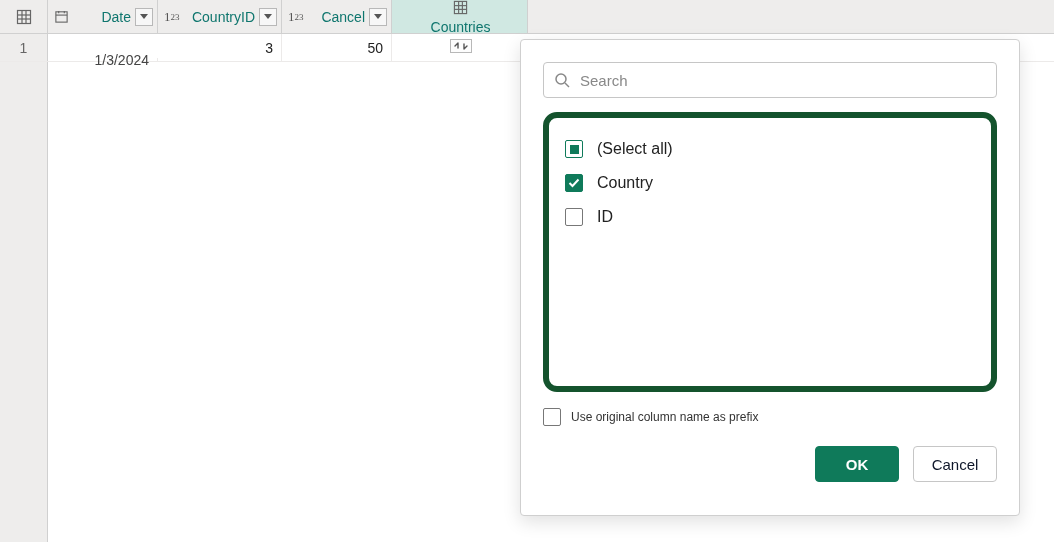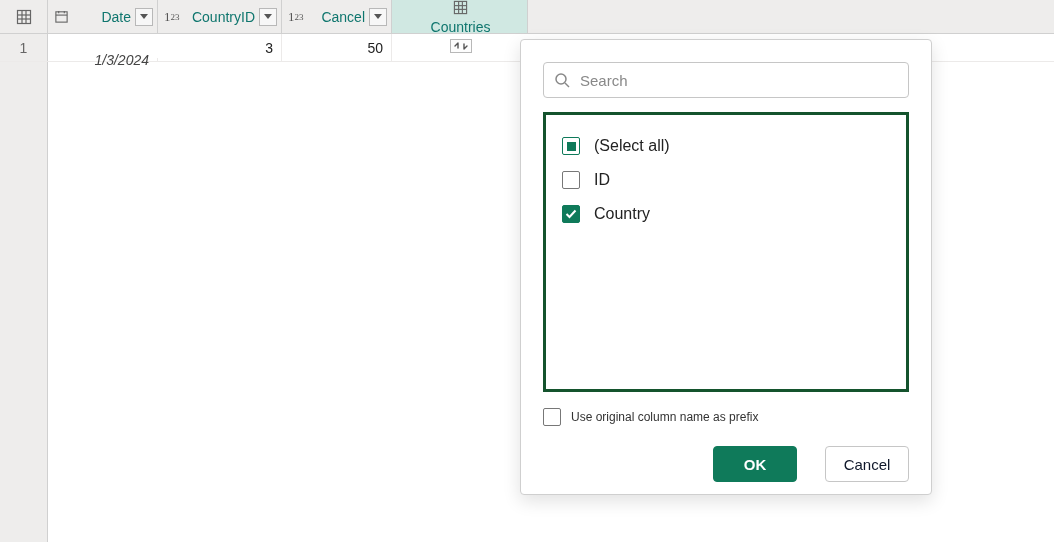--- a/index.html
+++ b/index.html
@@ -92,7 +92,7 @@
     color: #222;
   }
   .cell.num { justify-content: flex-end; }
-  .cell.date { justify-content: flex-end; font-style: italic; color: #444; margin-top: 24px; }
+  .cell.date { justify-content: flex-end; color: #444; margin-top: 24px; }
   .cell.link { color: #0f7a5a; }
   
   .gutter {

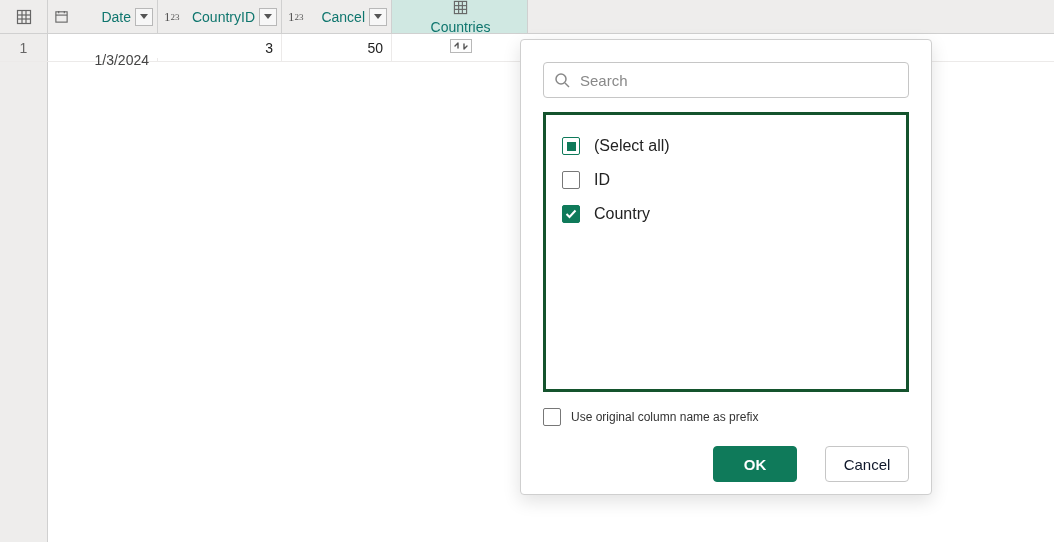--- a/index.html
+++ b/index.html
@@ -107,12 +107,12 @@
   .popup {
     position: absolute;
     left: 520px; top: 39px;
-    width: 412px;
+    width: 500px;
     background: #fff;
     border: 1px solid #cfcfcf;
     box-shadow: 0 6px 18px rgba(0,0,0,0.12);
     border-radius: 4px;
-    padding: 22px 22px 12px 22px;
+    padding: 22px 22px 33px 22px;
   }
   .search-box {
     display: flex; align-items: center;

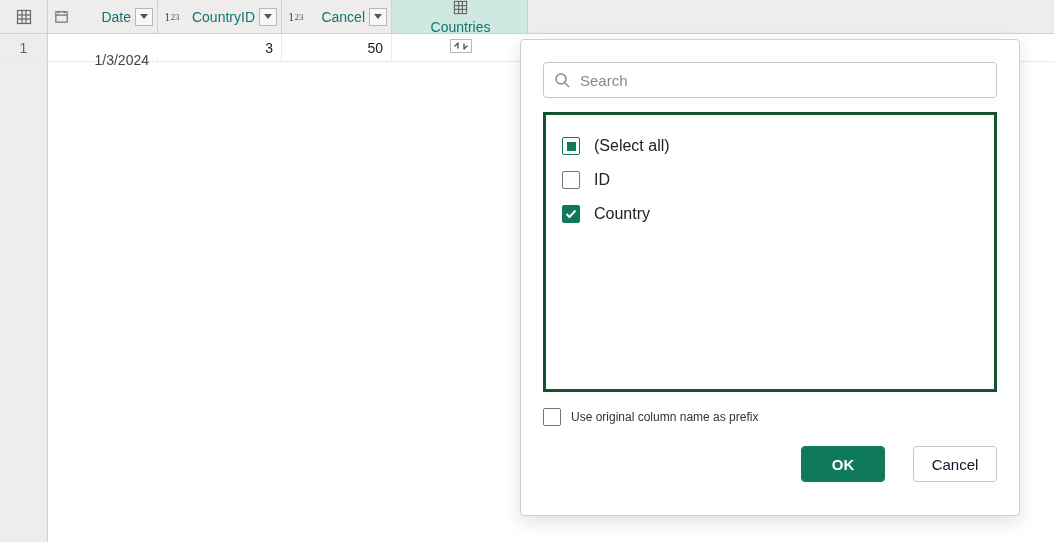--- a/index.html
+++ b/index.html
@@ -132,8 +132,8 @@
   .search-box input::placeholder { color: #888; }
   .options-box {
     margin-top: 14px;
-    border: 3px solid #14532d;
-    border-radius: 0;
+    border: 6px solid #14532d;
+    border-radius: 14px;
     padding: 14px 14px;
     height: 280px;
   }

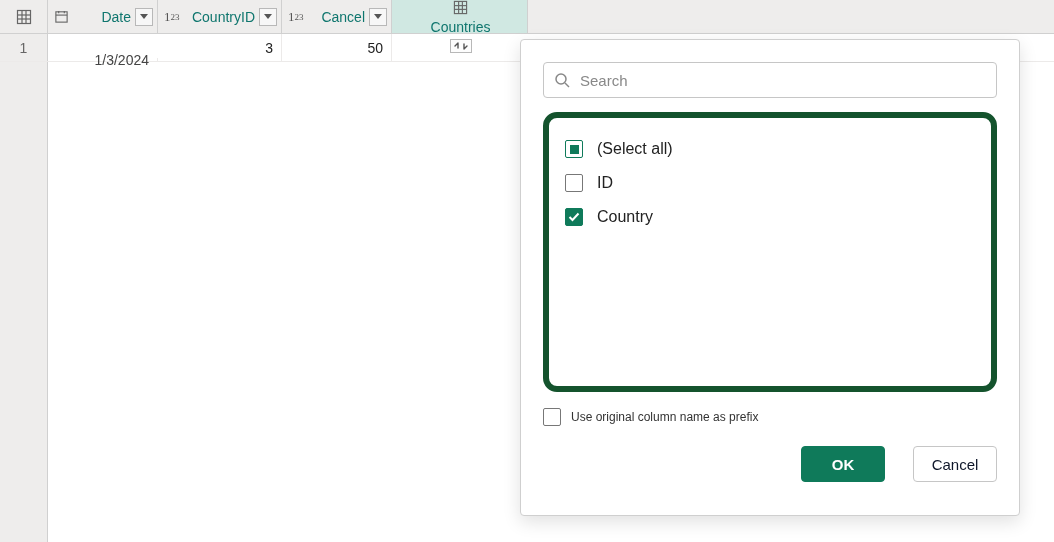--- a/index.html
+++ b/index.html
@@ -289,10 +289,6 @@
       <span>(Select all)</span>
     </div>
     <div class="opt">
-      <span class="chk"></span>
-      <span>ID</span>
-    </div>
-    <div class="opt">
       <span class="chk checked">
         <svg width="12" height="10" viewBox="0 0 12 10" fill="none" stroke="#fff" stroke-width="2">
             <path d="M1.5 5 L4.5 8 L10.5 1.5"></path>
@@ -300,6 +296,10 @@
       </span>
       <span>Country</span>
     </div>
+    <div class="opt">
+      <span class="chk"></span>
+      <span>ID</span>
+    </div>
   </div>
 
   <div class="prefix-row">

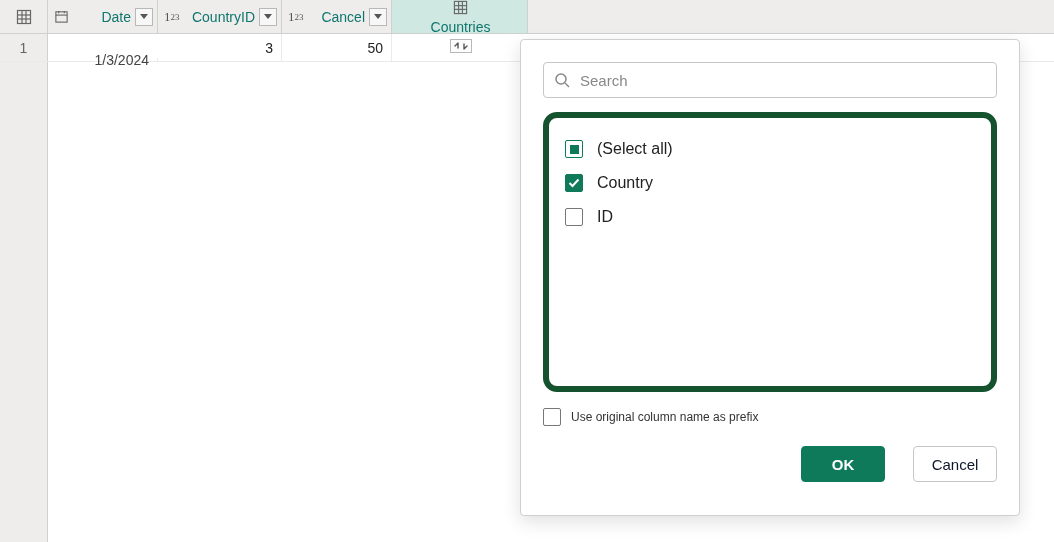--- a/index.html
+++ b/index.html
@@ -163,7 +163,7 @@
     color: #333;
   }
   .btn-row {
-    display: flex; justify-content: flex-end; gap: 28px;
+    display: flex; justify-content: flex-end; gap: 14px;
     margin-top: 20px;
   }
   .btn {

